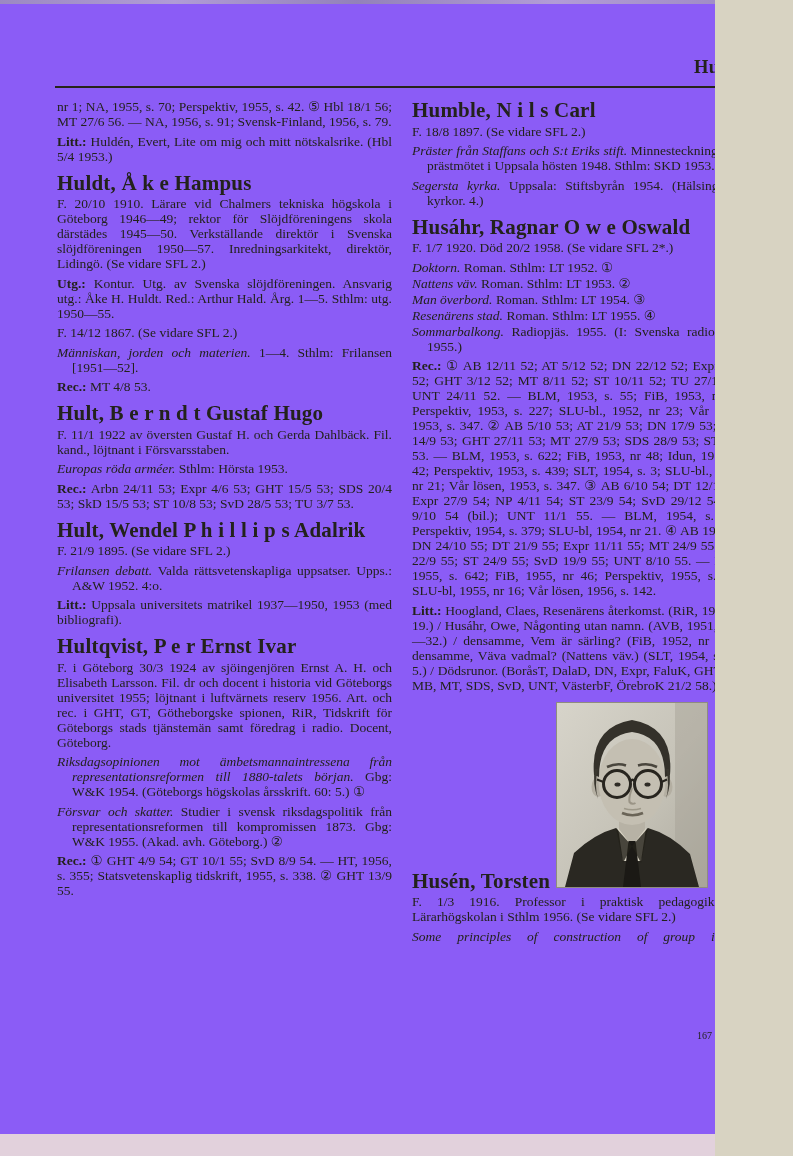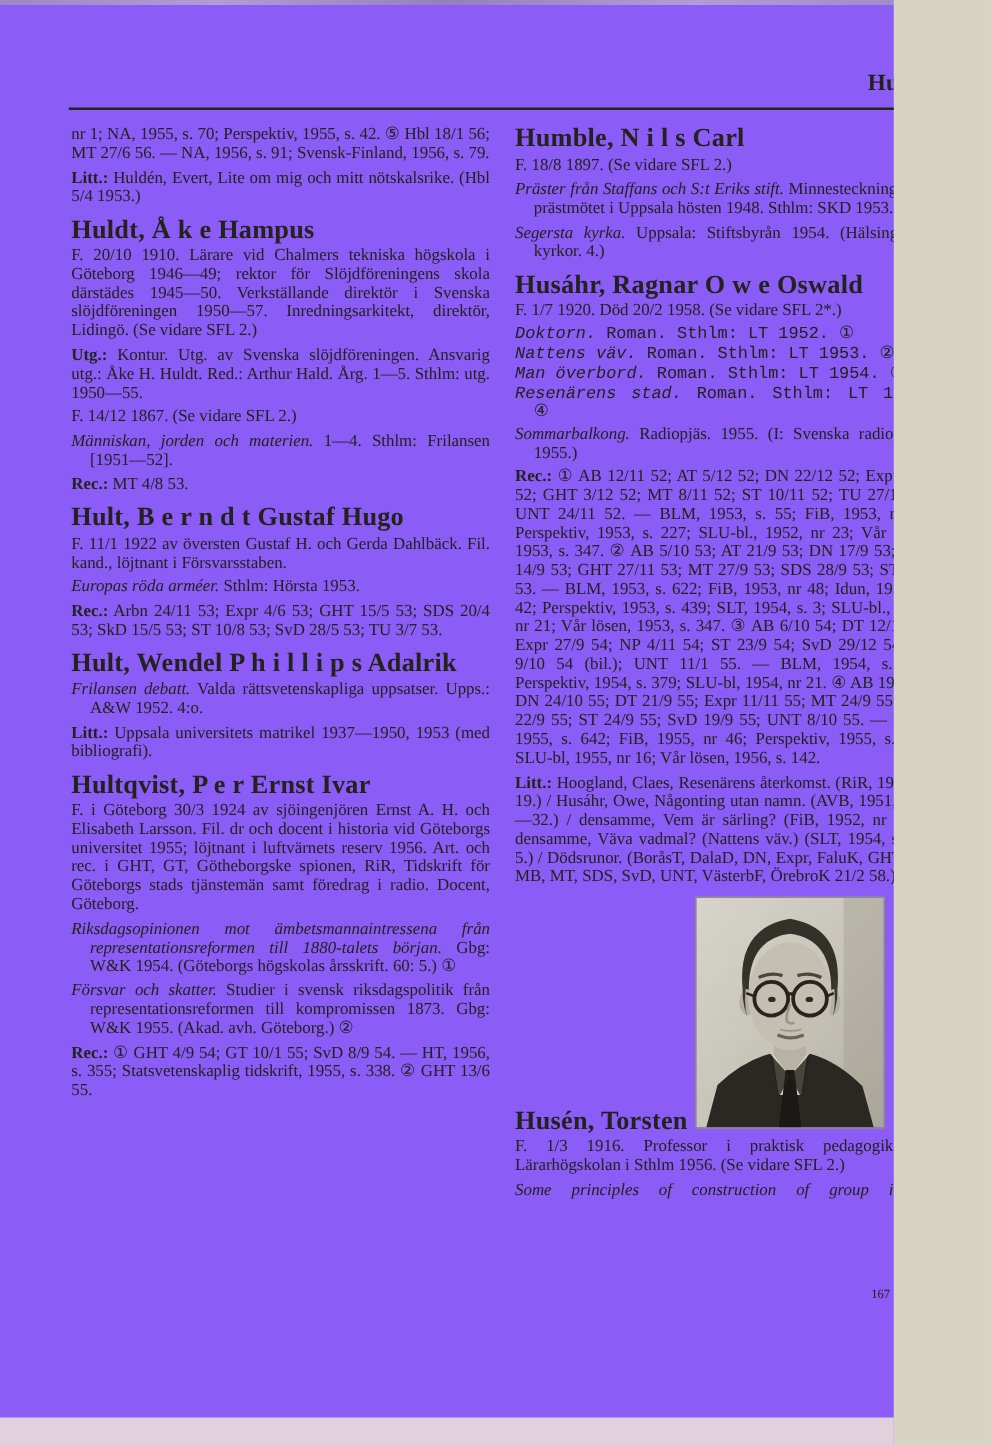--- a/index.html
+++ b/index.html
@@ -16,7 +16,7 @@
   .col.right{left:412px;}
   .col p{margin:0 0 4.5px 0;font-size:13.5px;line-height:15px;text-align:justify;}
   .col p.title{padding-left:15px;text-indent:-15px;}
-  .col p.tight{margin-bottom:1px;font-family:Liberation Mono, monospace;}
+  .col p.tight{margin-bottom:1px;}
   .col p.stretch{text-align-last:justify;}
   .col h3{margin:10px 0 4.5px 0;font-size:21px;line-height:18px;font-weight:bold;letter-spacing:.2px;}
   .col > h3:first-child{margin-top:2px;}

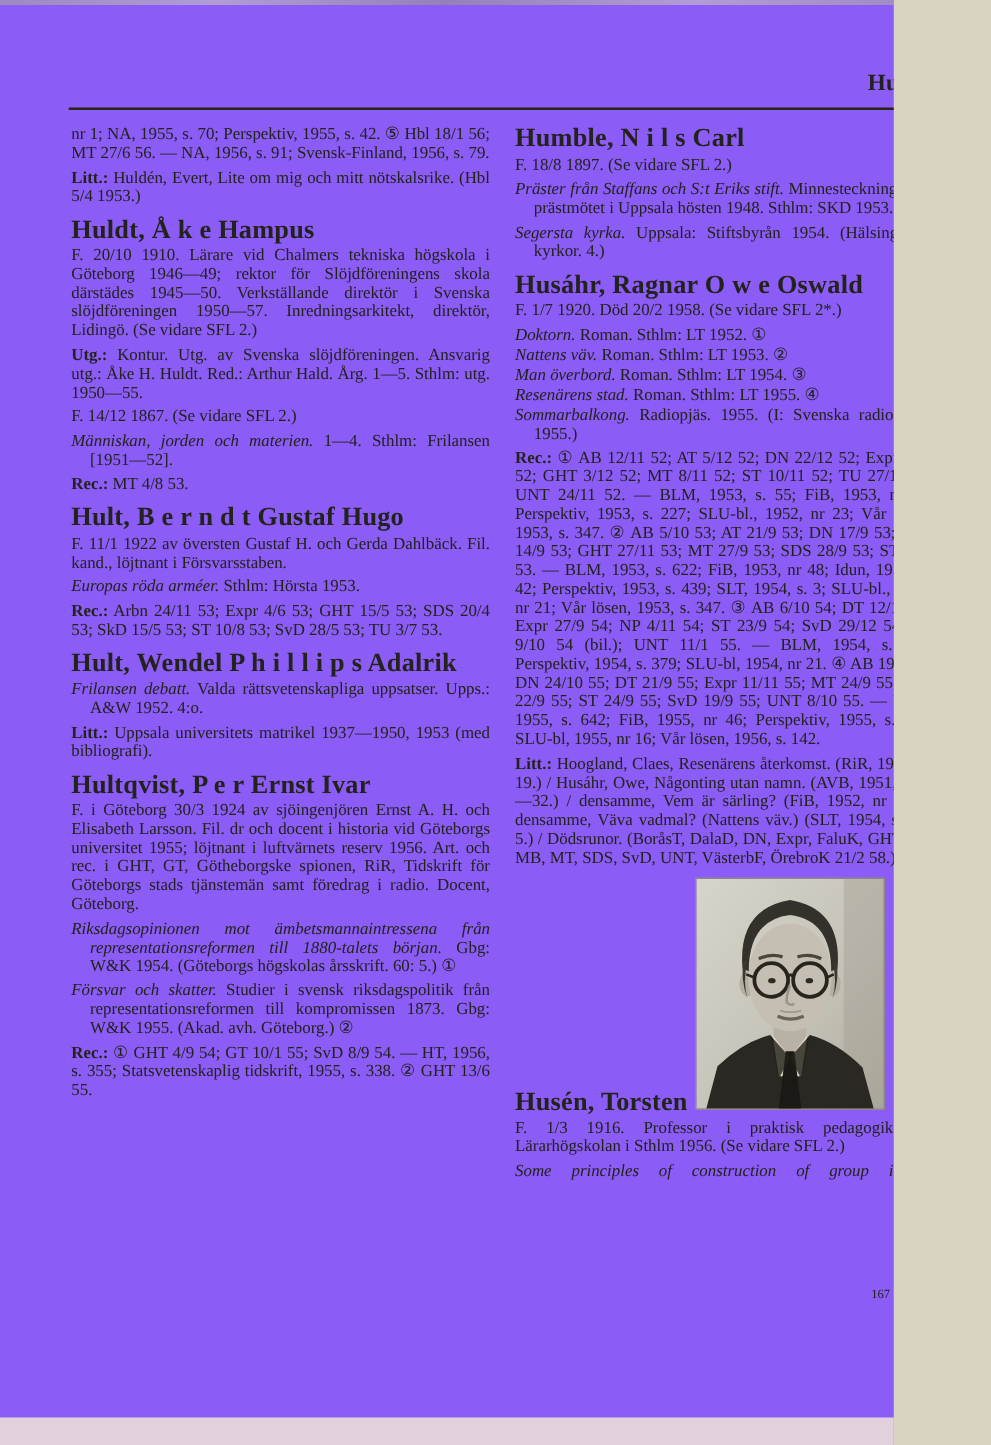--- a/index.html
+++ b/index.html
@@ -48,6 +48,7 @@
       <p class="title"><span class=" i">Europas röda arméer.</span><span class=""> Sthlm: Hörsta 1953.</span></p>
       <p class="body"><span class="b">Rec.:</span><span class=""> Arbn 24/11 53; Expr 4/6 53; GHT 15/5 53; SDS 20/4 53; SkD 15/5 53; ST 10/8 53; SvD 28/5 53; TU 3/7 53.</span></p>
       <h3 class="">Hult, Wendel P h i l l i p s Adalrik</h3>
+      <p class="body"><span class="">F. 21/9 1895. (Se vidare SFL 2.)</span></p>
       <p class="title"><span class=" i">Frilansen debatt.</span><span class=""> Valda rättsvetenskapliga uppsatser. Upps.: A&amp;W 1952. 4:o.</span></p>
       <p class="body"><span class="b">Litt.:</span><span class=""> Uppsala universitets matrikel 1937—1950, 1953 (med bibliografi).</span></p>
       <h3 class="">Hultqvist, P e r Ernst Ivar</h3>

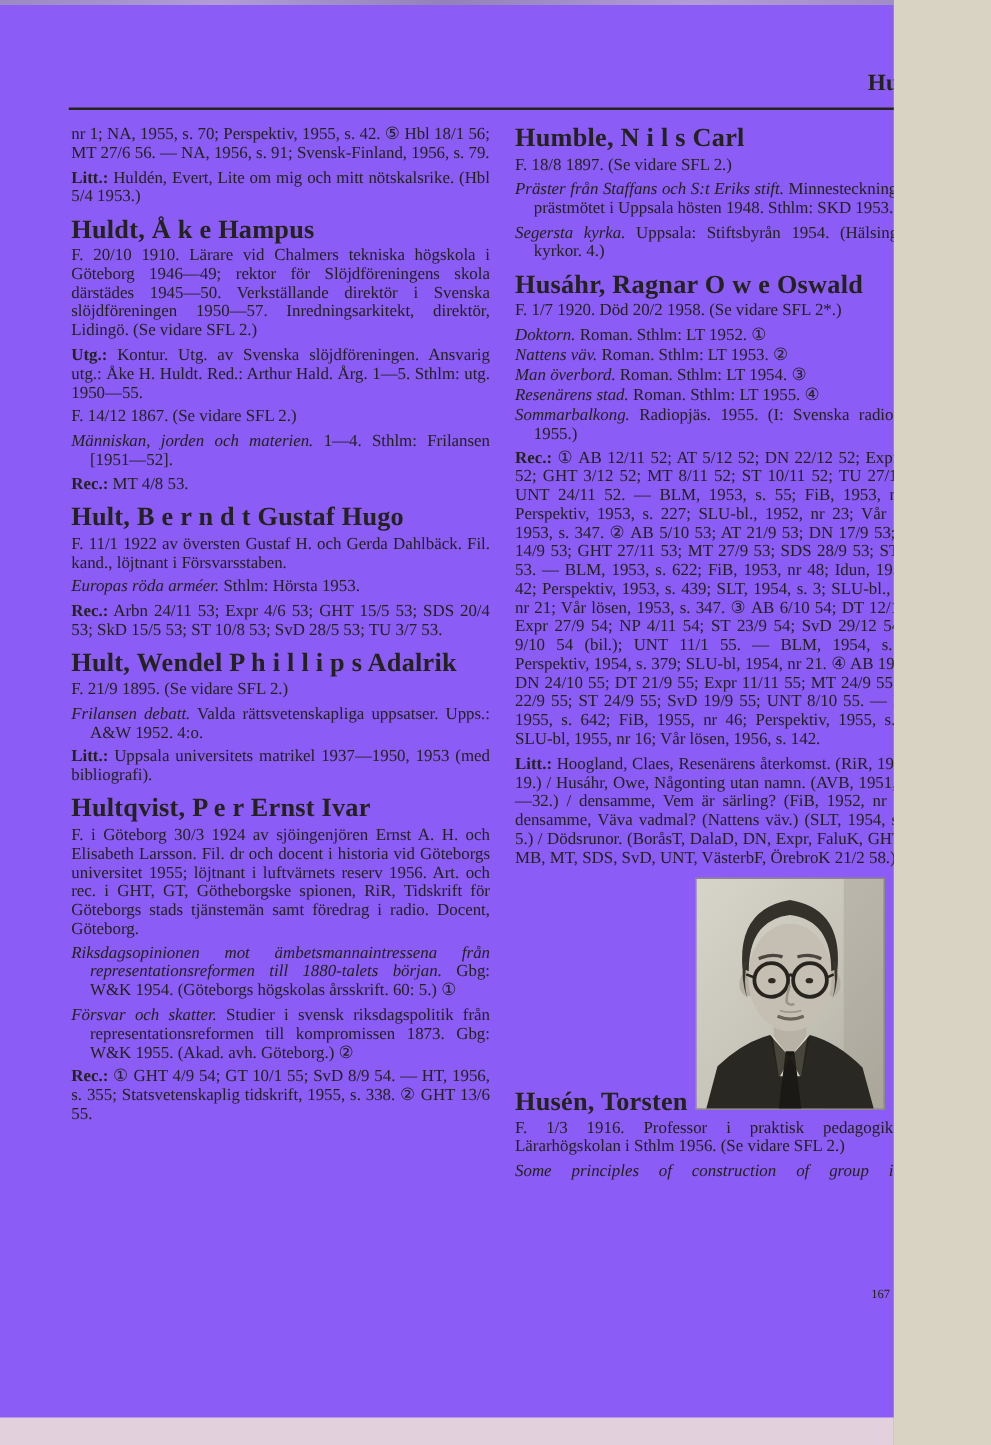--- a/index.html
+++ b/index.html
@@ -55,7 +55,7 @@
       <p class="body"><span class="">F. i Göteborg 30/3 1924 av sjöingenjören Ernst A. H. och Elisabeth Larsson. Fil. dr och docent i historia vid Göteborgs universitet 1955; löjtnant i luftvärnets reserv 1956. Art. och rec. i GHT, GT, Götheborgske spionen, RiR, Tidskrift för Göteborgs stads tjänstemän samt föredrag i radio. Docent, Göteborg.</span></p>
       <p class="title"><span class=" i">Riksdagsopinionen mot ämbetsmannaintressena från representationsreformen till 1880-talets början.</span><span class=""> Gbg: W&amp;K 1954. (Göteborgs högskolas årsskrift. 60: 5.) ①</span></p>
       <p class="title"><span class=" i">Försvar och skatter.</span><span class=""> Studier i svensk riksdagspolitik från representationsreformen till kompromissen 1873. Gbg: W&amp;K 1955. (Akad. avh. Göteborg.) ②</span></p>
-      <p class="body"><span class="b">Rec.:</span><span class=""> ① GHT 4/9 54; GT 10/1 55; SvD 8/9 54. — HT, 1956, s. 355; Statsvetenskaplig tidskrift, 1955, s. 338. ② GHT 13/6 55.</span></p>
+      <p class="body"><span class="b">Rec.:</span><span class=""> ① GHT 4/9 54; GT 10/1 55; SvD 8/9 54. — HT, 1956, s. 355; Statsvetenskaplig tidskrift, 1955, s. 338. ② GHT 13/9 55.</span></p>
     </div>
   <div class="col right" id="col-right">
       <h3 class="">Humble, N i l s Carl</h3>

